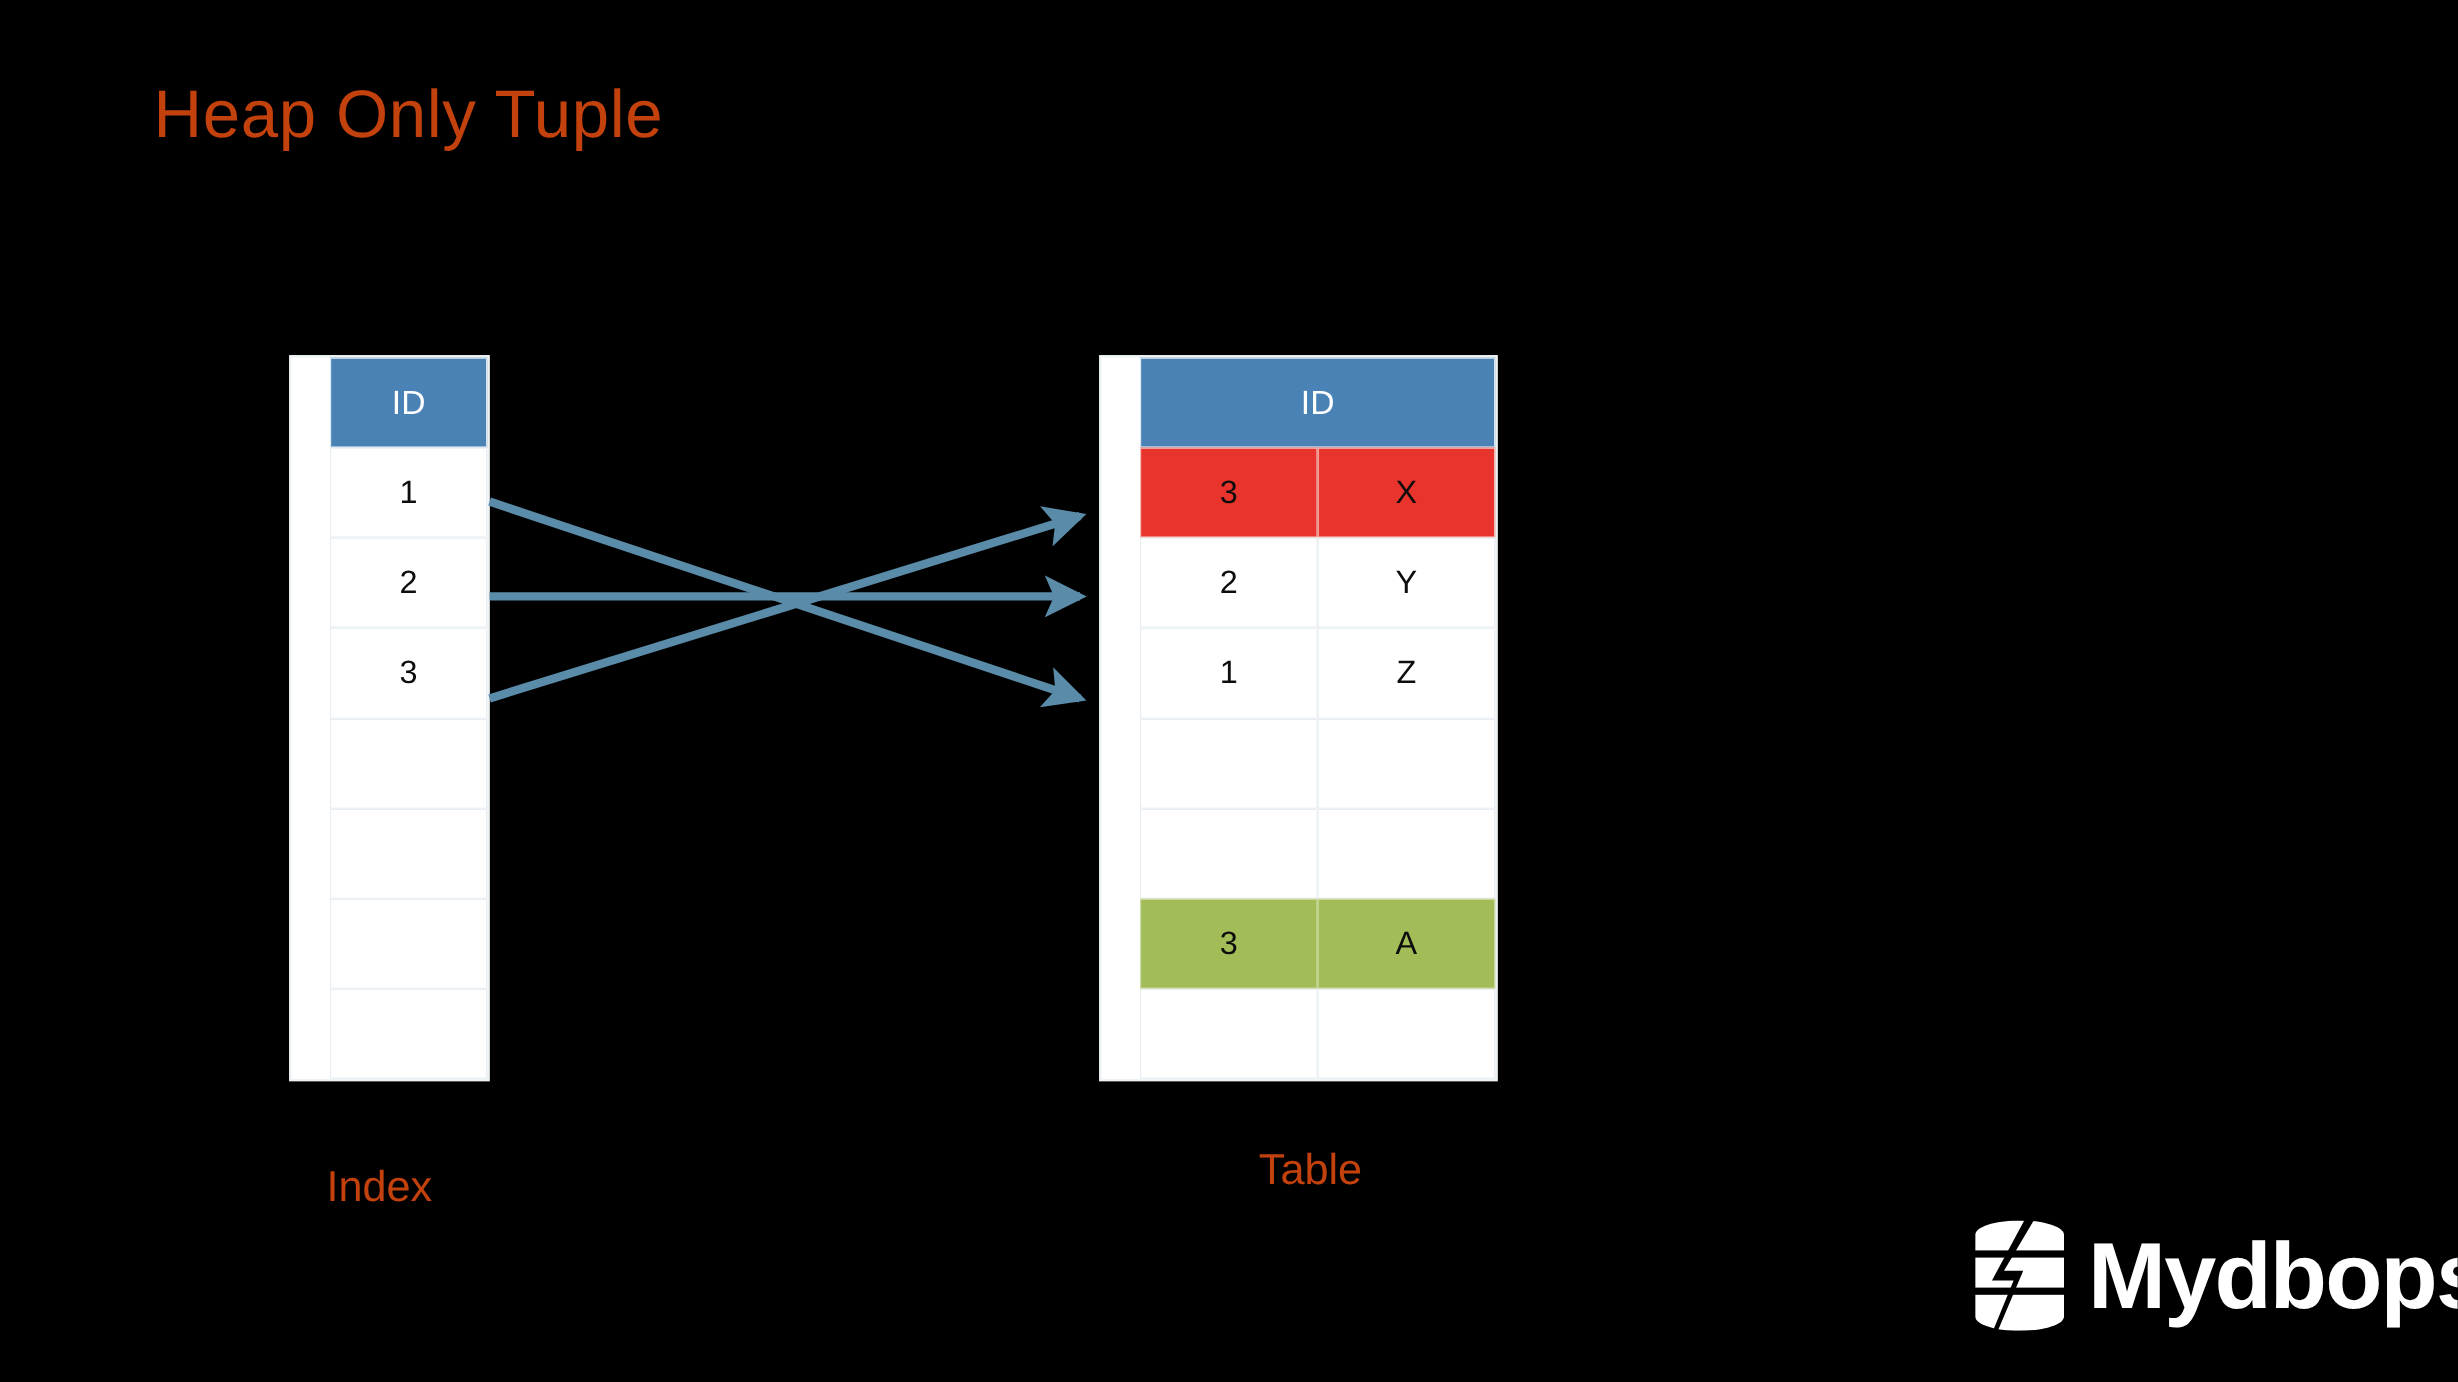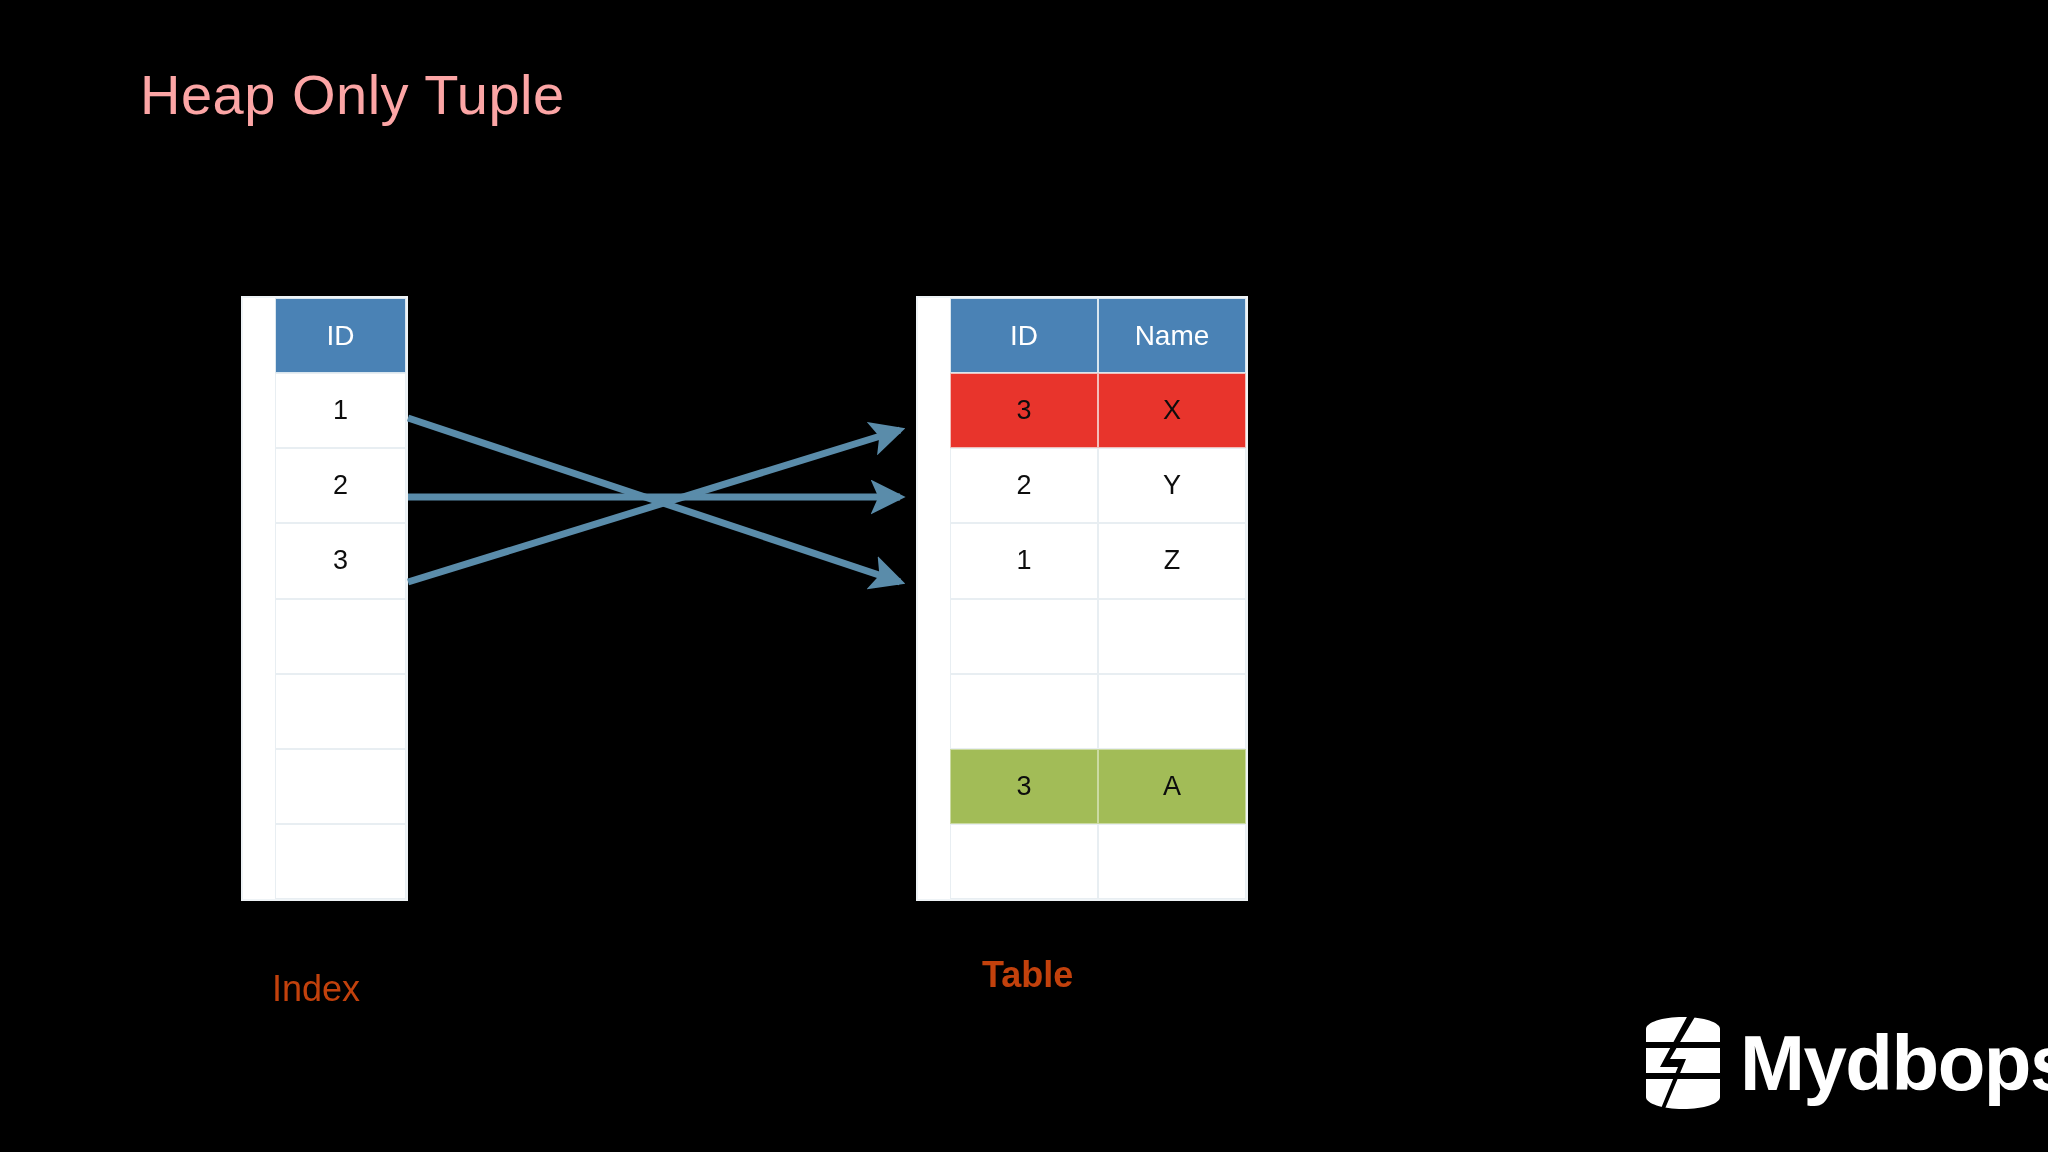--- a/index.html
+++ b/index.html
@@ -25,11 +25,11 @@
   
   .slide-title {
     position: absolute;
-    left: 140px;
+    left: 128px;
     top: 62px;
     font-size: 56px;
     font-weight: 400;
-    color: #fca5a5;
+    color: #c2410c;
     letter-spacing: 0.5px;
     white-space: nowrap;
   }

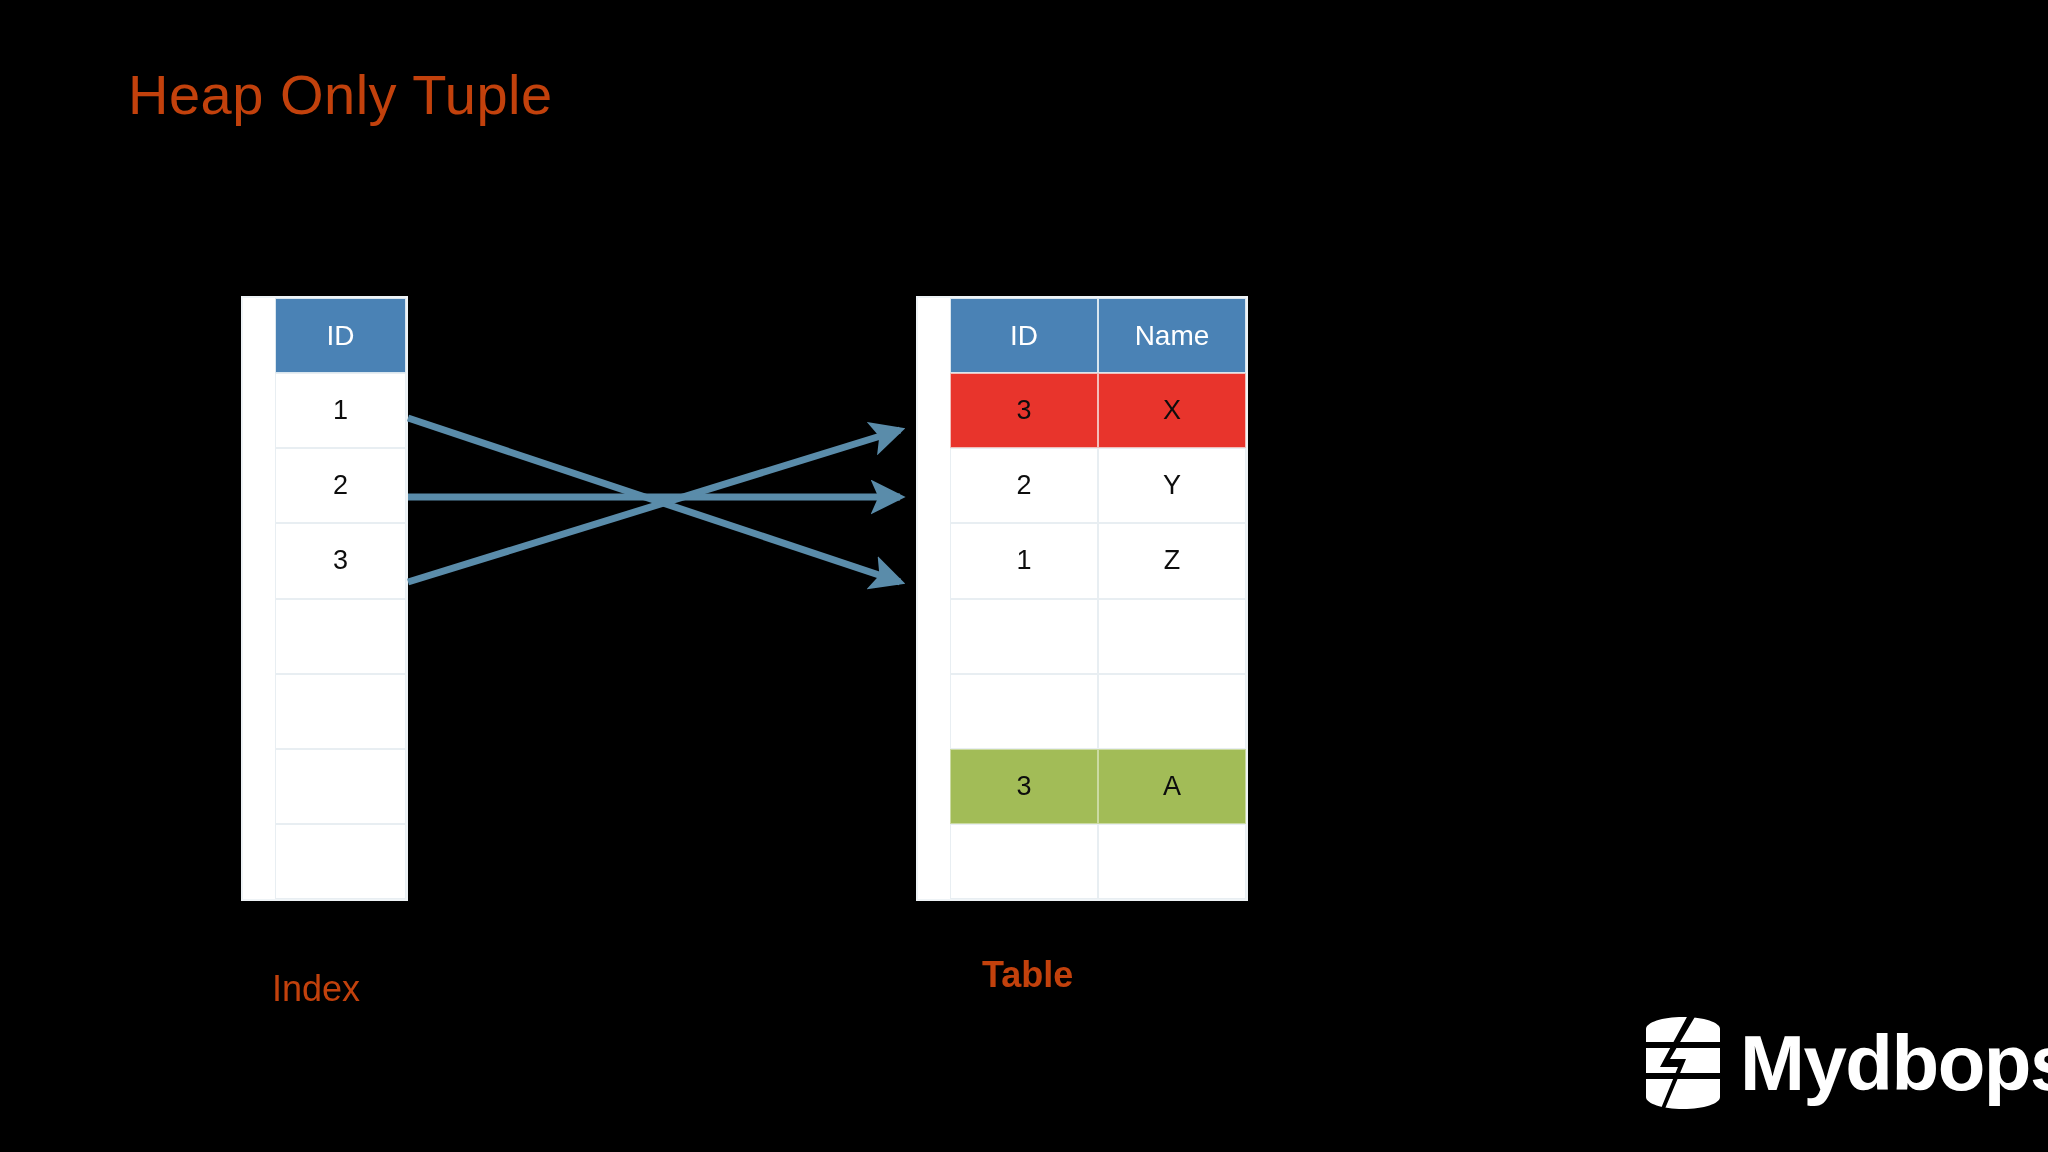--- a/index.html
+++ b/index.html
@@ -174,7 +174,6 @@
   <div class="grid-table" id="data-table">
     <div class="grid-row header">
       <div class="grid-cell">ID</div>
-      <div class="grid-cell">Name</div>
     </div>
     <div class="grid-row red">
       <div class="grid-cell">3</div>

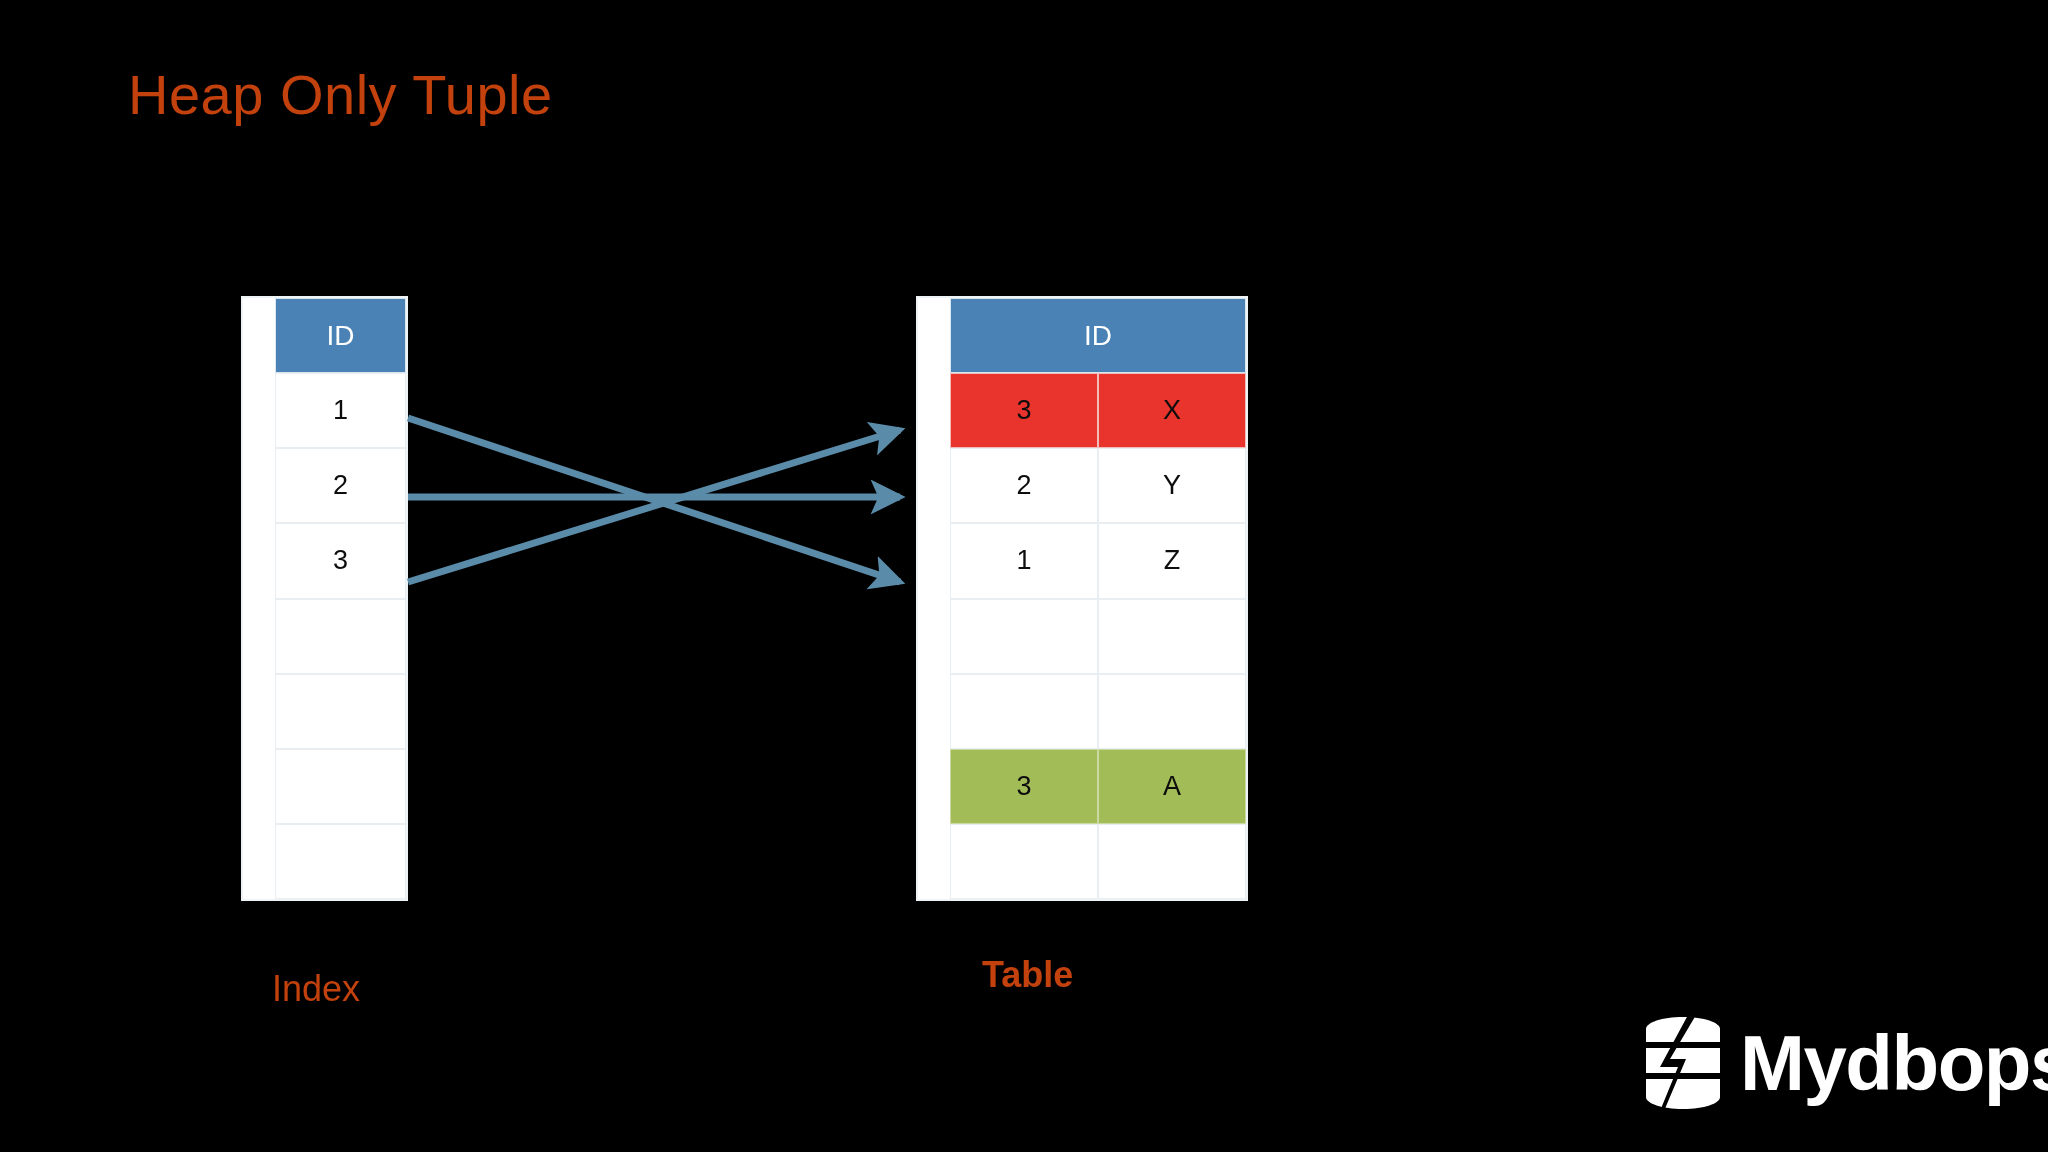--- a/index.html
+++ b/index.html
@@ -113,7 +113,7 @@
     white-space: nowrap;
   }
   #caption-index { left: 272px; top: 968px; }
-  #caption-table { left: 982px; top: 954px; font-weight: bold; }
+  #caption-table { left: 1049px; top: 954px; }
 
   
   #logo {

